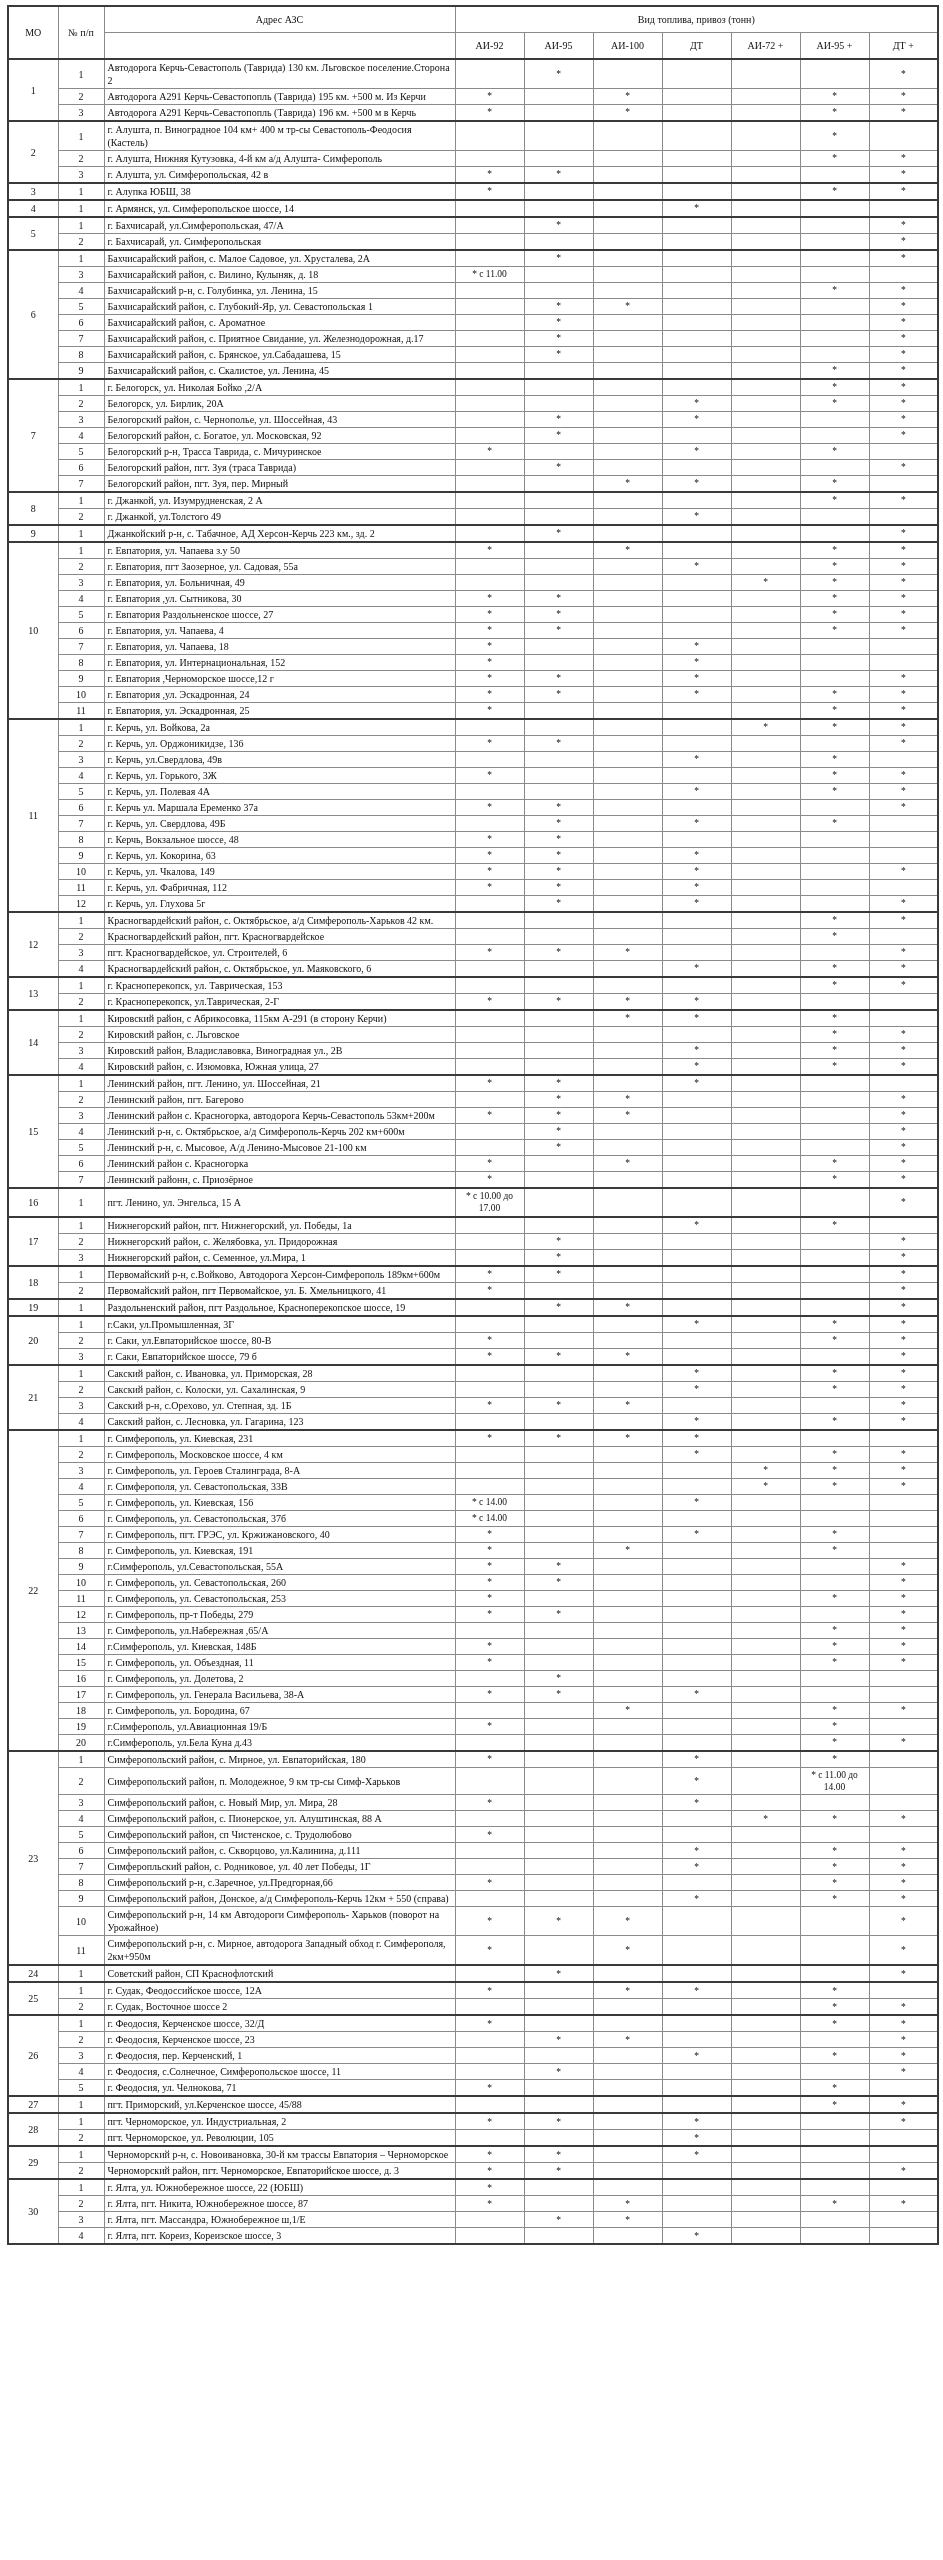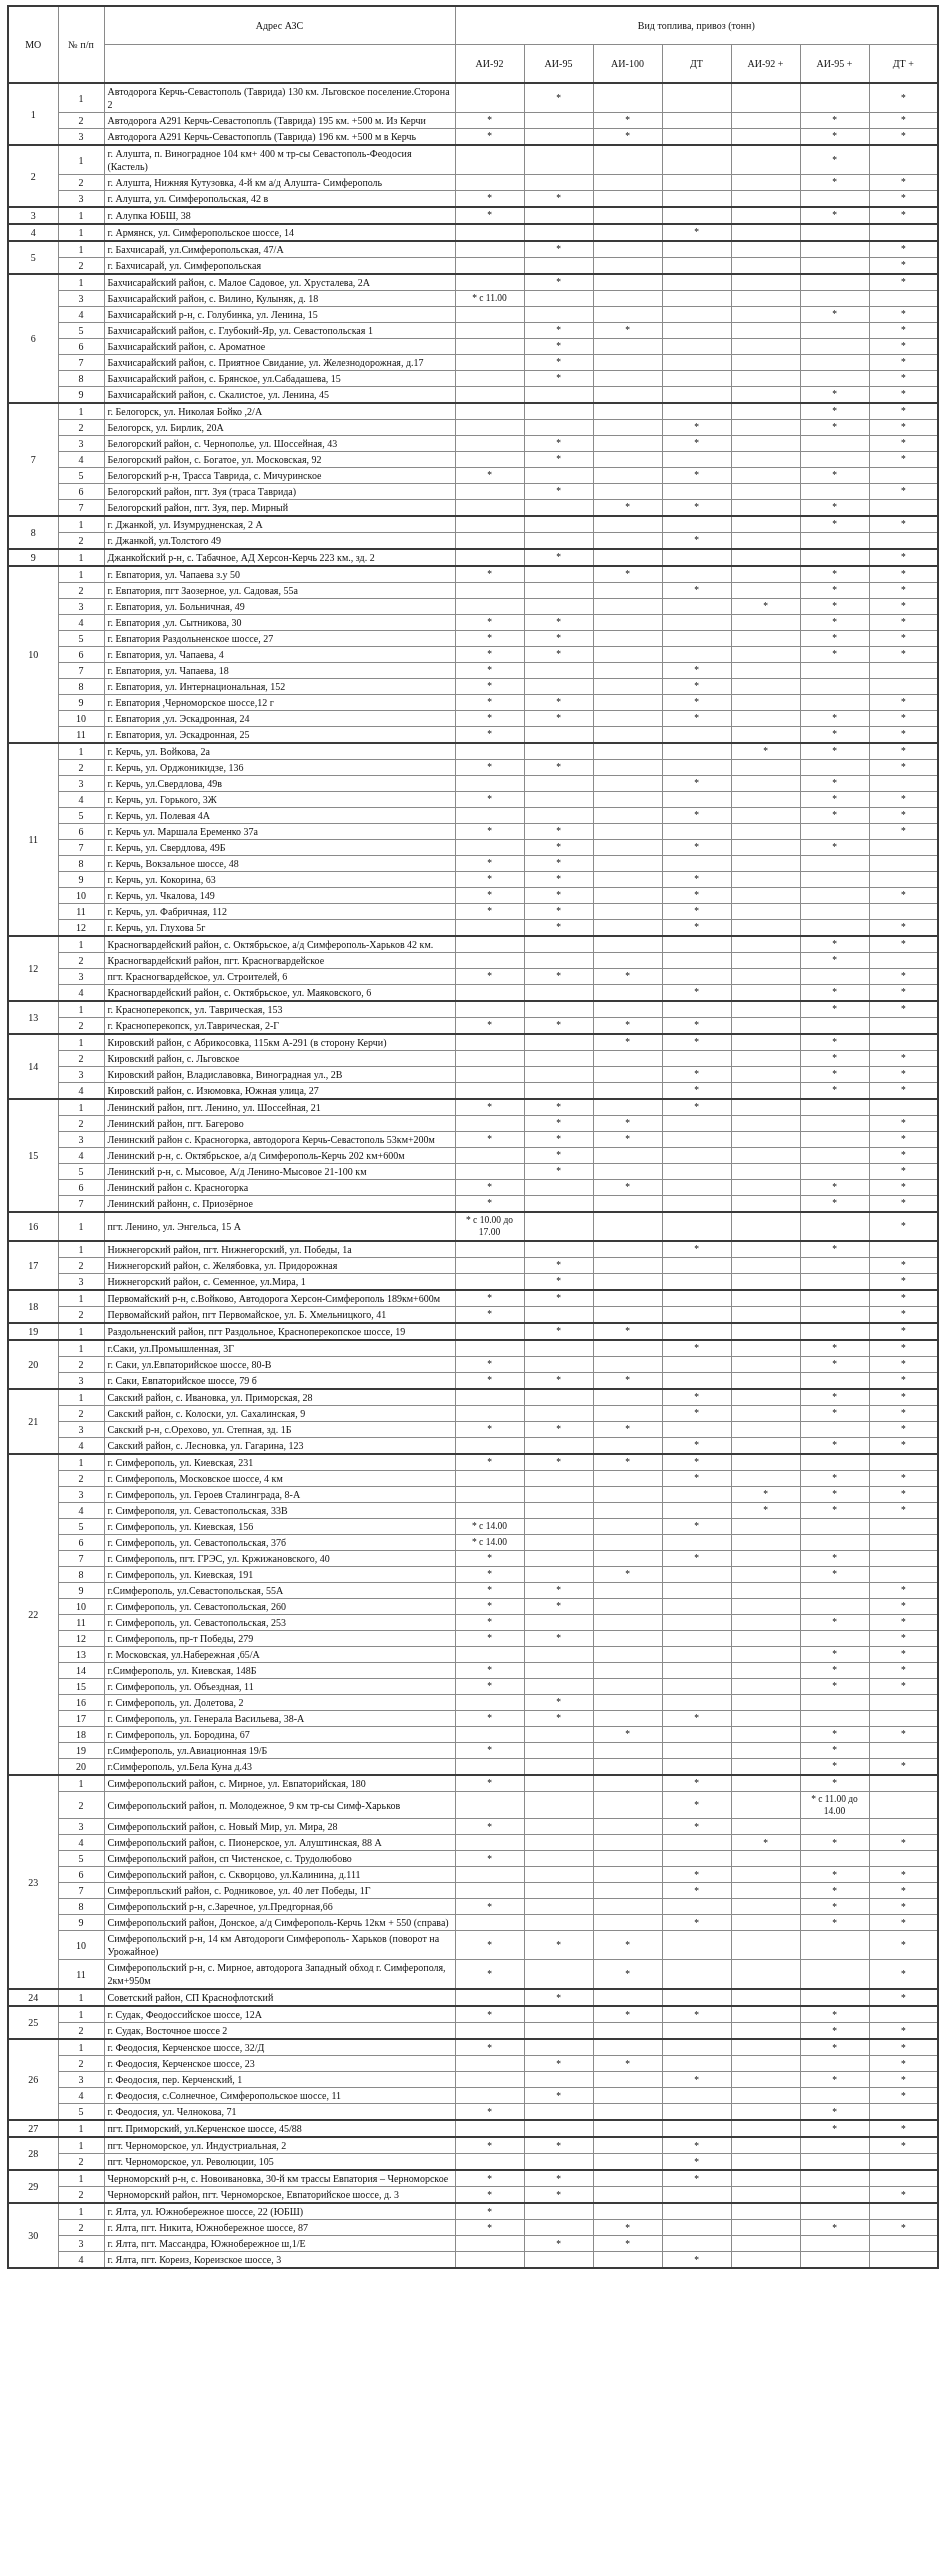--- a/index.html
+++ b/index.html
@@ -32,7 +32,7 @@
   .fuel-table thead th {
     font-weight: normal;
     text-align: center;
-    padding: 12px 2px;
+    padding: 6px 2px;
     border-bottom: 2px solid #3a3a3a;
   }
   .fuel-table thead tr.top-head th {

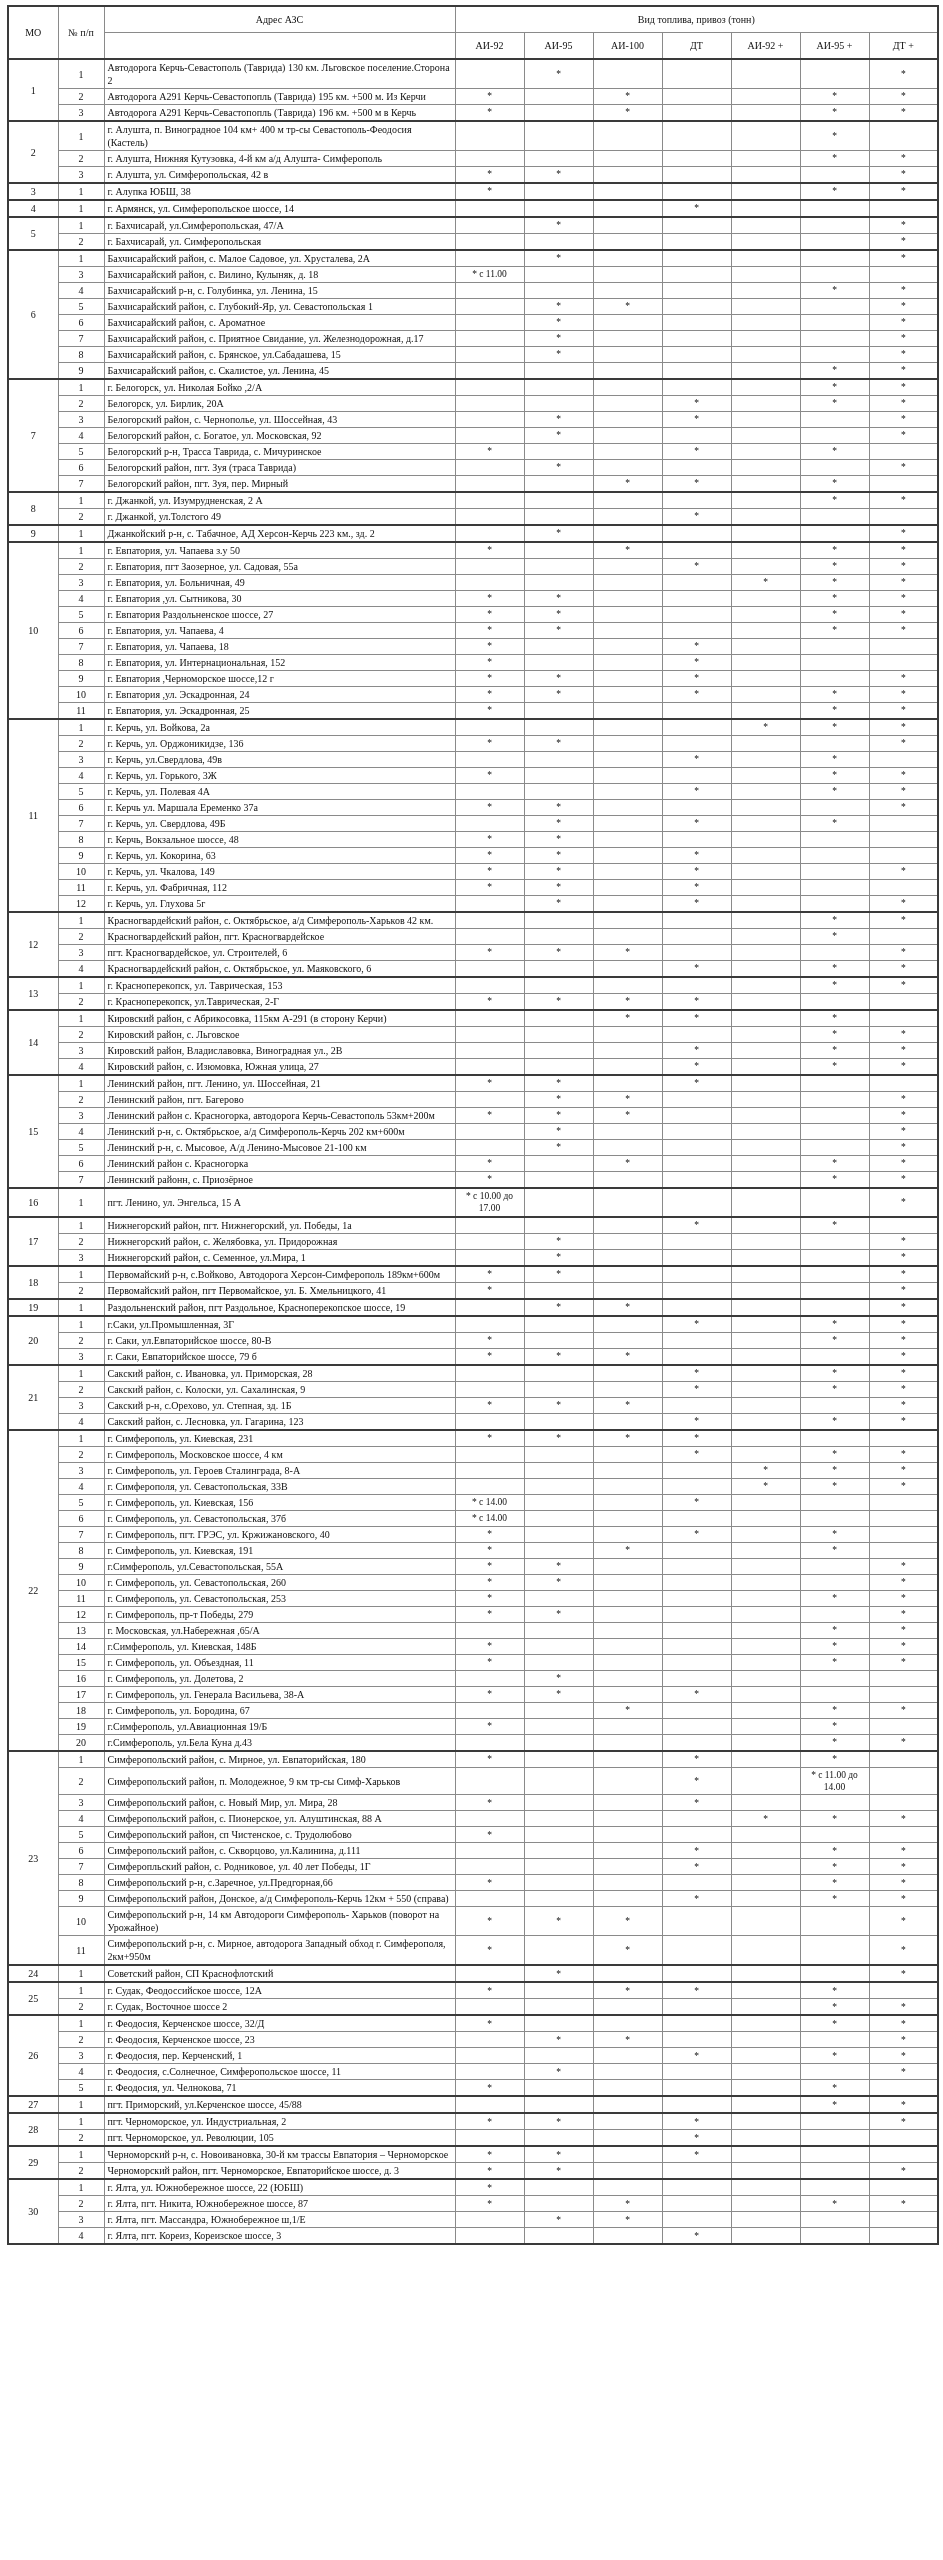--- a/index.html
+++ b/index.html
@@ -90,7 +90,7 @@
           <th>АИ-95</th>
           <th>АИ-100</th>
           <th>ДТ</th>
-          <th>АИ-92 +</th>
+          <th>АИ-72 +</th>
           <th>АИ-95 +</th>
           <th>ДТ +</th>
         </tr>

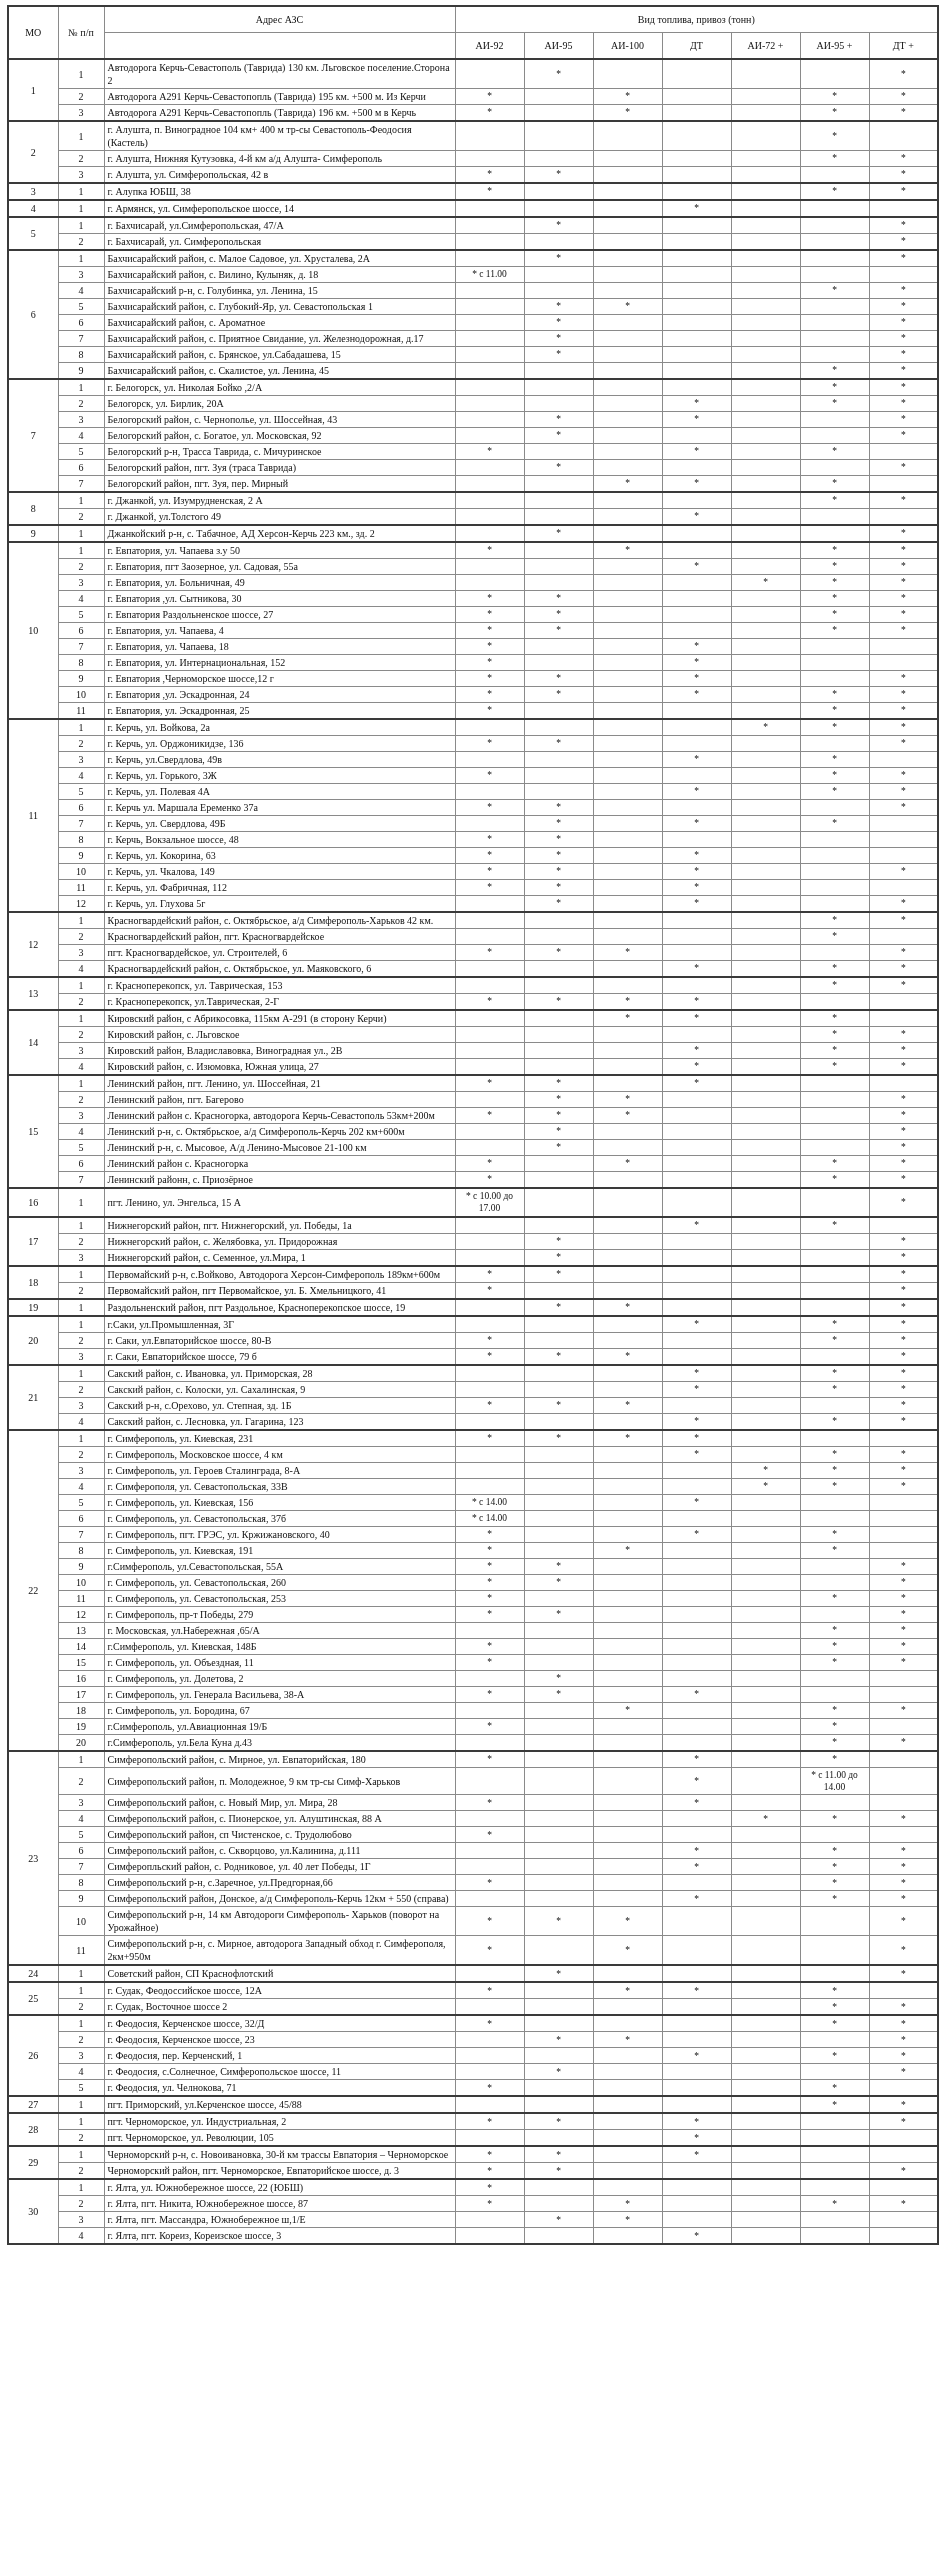--- a/index.html
+++ b/index.html
@@ -1154,7 +1154,7 @@
         </tr>
         <tr>
           <td class="num">13</td>
-          <td class="addr">г. Московская, ул.Набережная ,65/А</td>
+          <td class="addr">г. Симферополь, ул.Набережная ,65/А</td>
           <td class="fuel"></td>
           <td class="fuel"></td>
           <td class="fuel"></td>

